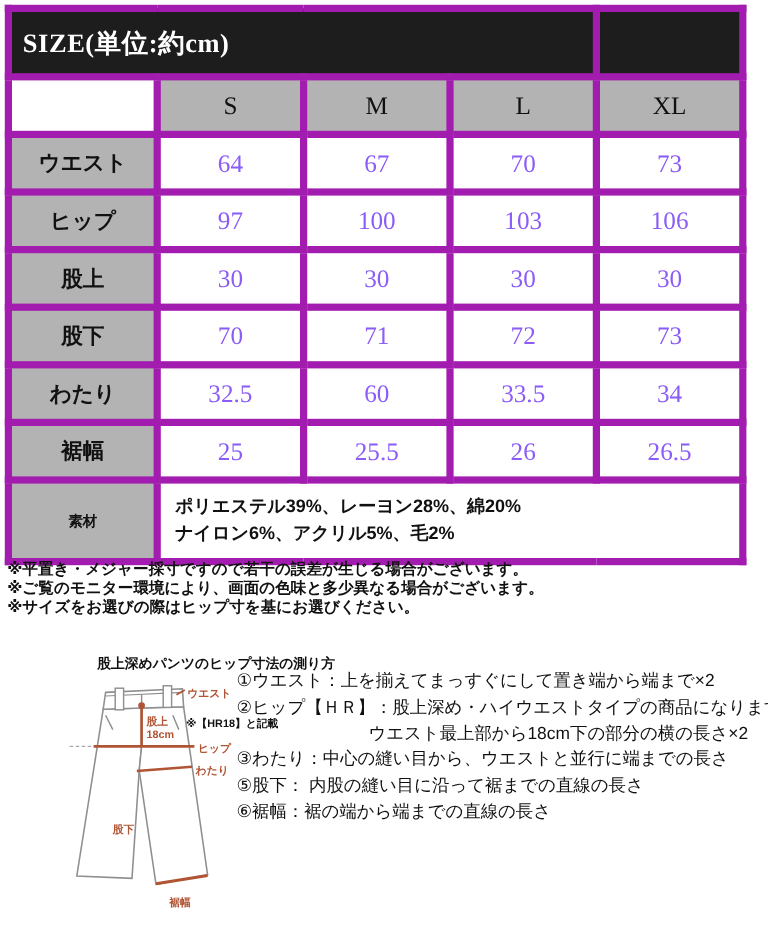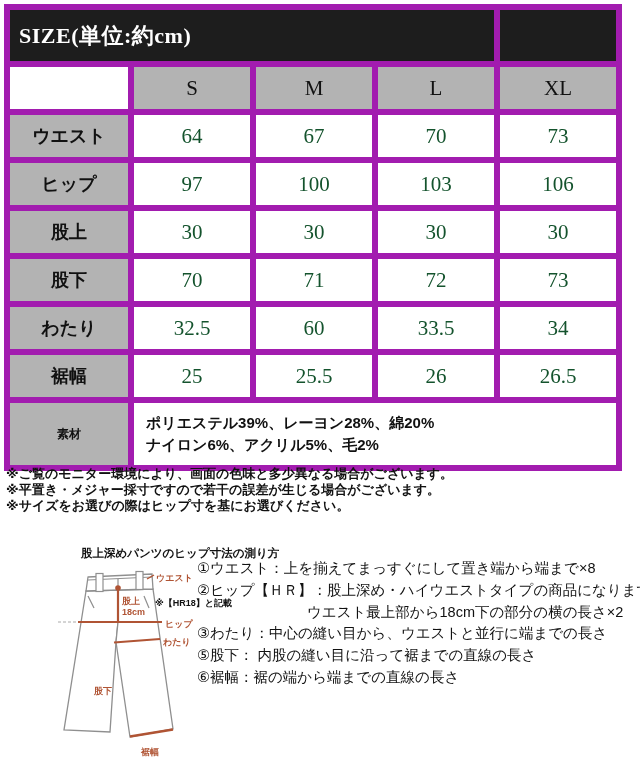--- a/index.html
+++ b/index.html
@@ -18,7 +18,7 @@
     font-size:21px;color:#111;height:42px;}
   .row-label{background:#b3b3b3;font-size:18px;font-weight:bold;color:#111;height:42px;}
   .cell-value{background:#fff;font-family:"Liberation Serif","DejaVu Serif",serif;
-    font-size:21px;color:#14532d;height:42px;}
+    font-size:21px;color:#8b5cf6;height:42px;}
   .material-label{background:#b3b3b3;font-size:12px;font-weight:bold;color:#111;height:62px;}
   .material-cell{background:#fff;text-align:left !important;font-size:15px;font-weight:bold;
     color:#111;line-height:22px;padding-left:12px !important;height:62px;}

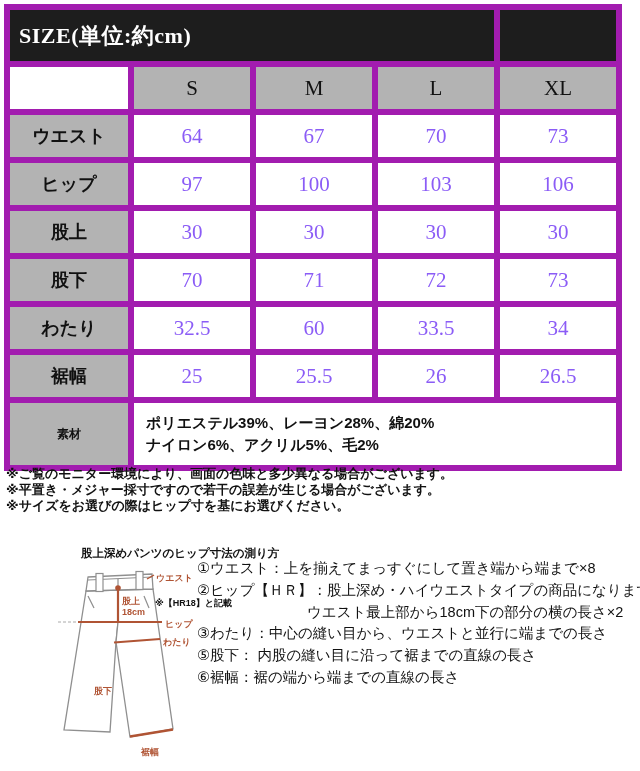--- a/index.html
+++ b/index.html
@@ -117,8 +117,8 @@
     </table>
 
   <div class="notes">
+    <div>※平置き・メジャー採寸ですので若干の誤差が生じる場合がございます。</div>
     <div>※ご覧のモニター環境により、画面の色味と多少異なる場合がございます。</div>
-    <div>※平置き・メジャー採寸ですので若干の誤差が生じる場合がございます。</div>
     <div>※サイズをお選びの際はヒップ寸を基にお選びください。</div>
   </div>
 

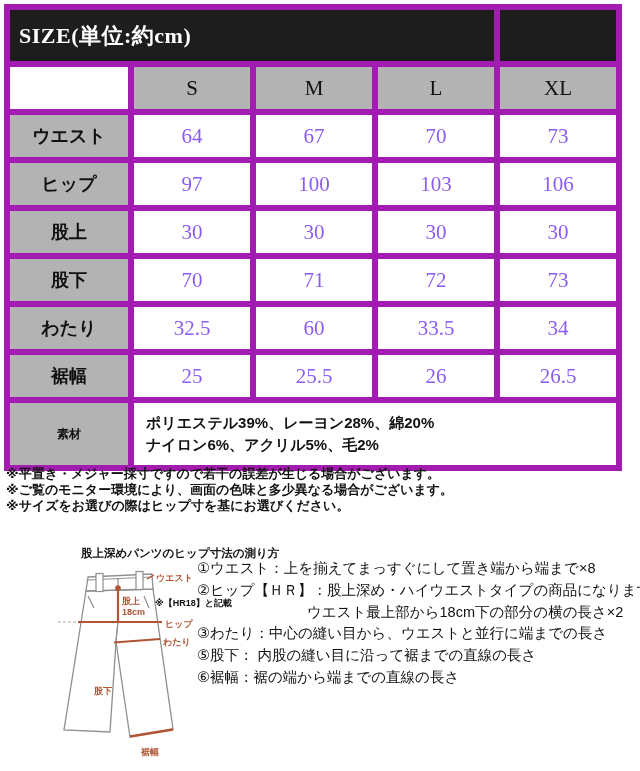--- a/index.html
+++ b/index.html
@@ -162,7 +162,7 @@
   <div class="hr-note">※【HR18】と記載</div>
 
   <div class="instructions">
-    <div class="line">①ウエスト：上を揃えてまっすぐにして置き端から端まで×8</div>
+    <div class="line">①ウエスト：上を揃えてまっすぐにして置き端から端まで×2</div>
     <div class="line">②ヒップ【ＨＲ】：股上深め・ハイウエストタイプの商品になります。</div>
     <div class="line indent">ウエスト最上部から18cm下の部分の横の長さ×2</div>
     <div class="line">③わたり：中心の縫い目から、ウエストと並行に端までの長さ</div>

